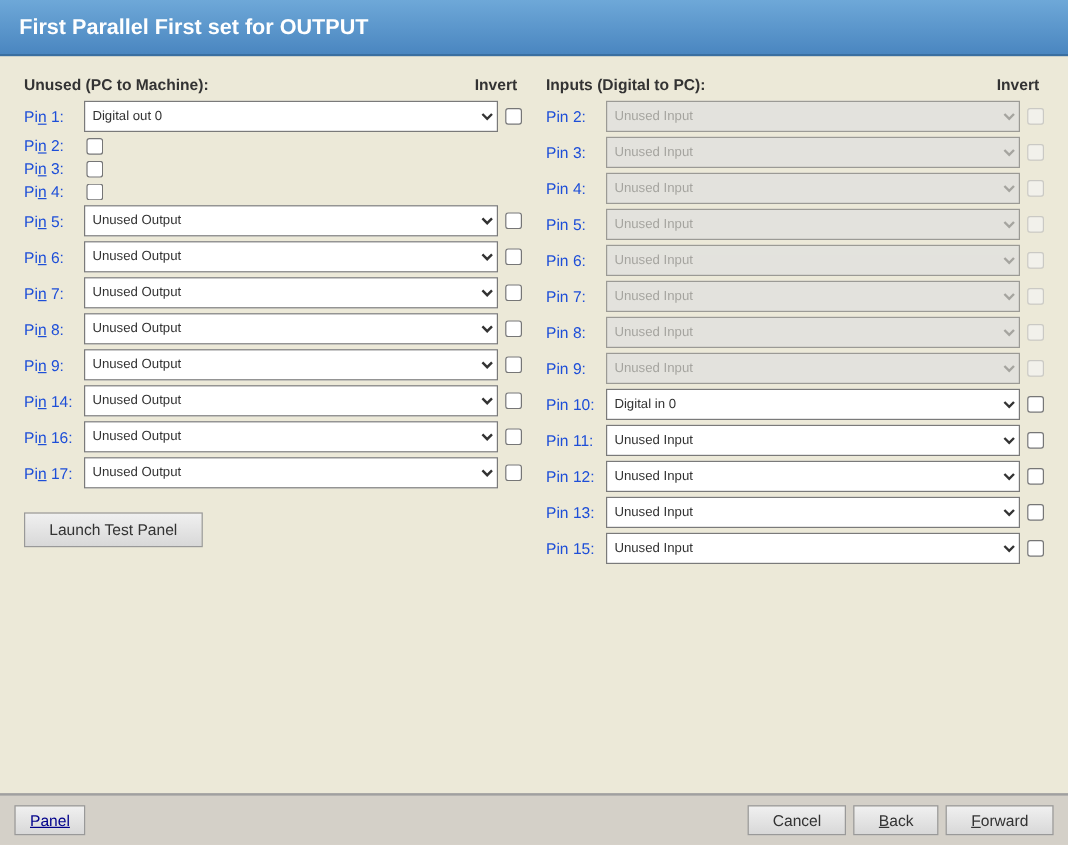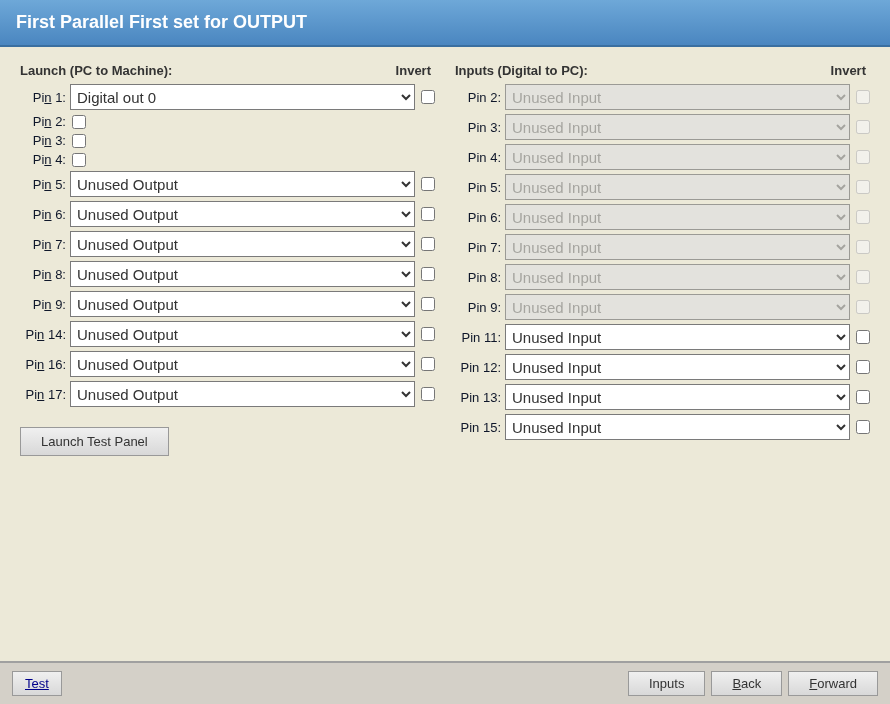--- a/index.html
+++ b/index.html
@@ -133,7 +133,7 @@
 
     <div class="col">
       <div class="col-header">
-        <span>Launch (PC to Machine):</span>
+        <span>Unused (PC to Machine):</span>
         <span class="invert-label">Invert</span>
       </div>
       <div id="outputs-rows">

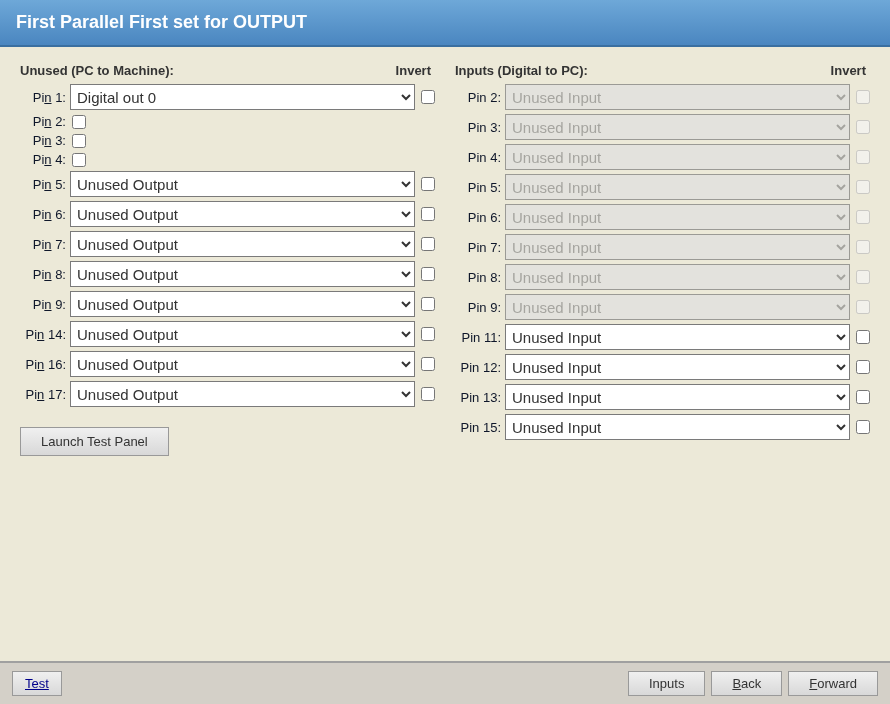--- a/index.html
+++ b/index.html
@@ -53,8 +53,7 @@
     }
     .pin-label {
       width: 46px;
-      text-align: right;
-      color: #0f172a;
+      color: #1d4ed8;
       font-size: 13px;
       flex-shrink: 0;
     }

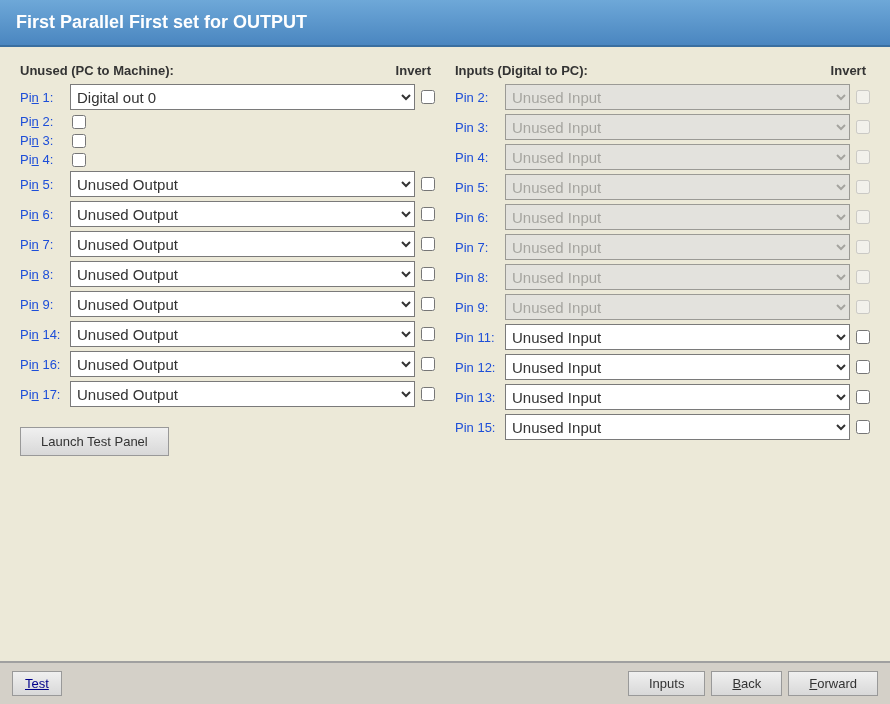--- a/index.html
+++ b/index.html
@@ -63,7 +63,7 @@
     .pin-select {
       flex: 1;
       height: 26px;
-      font-size: 15px;
+      font-size: 11px;
       border: 1px solid #7a7a7a;
       background: white;
       padding: 0 2px;

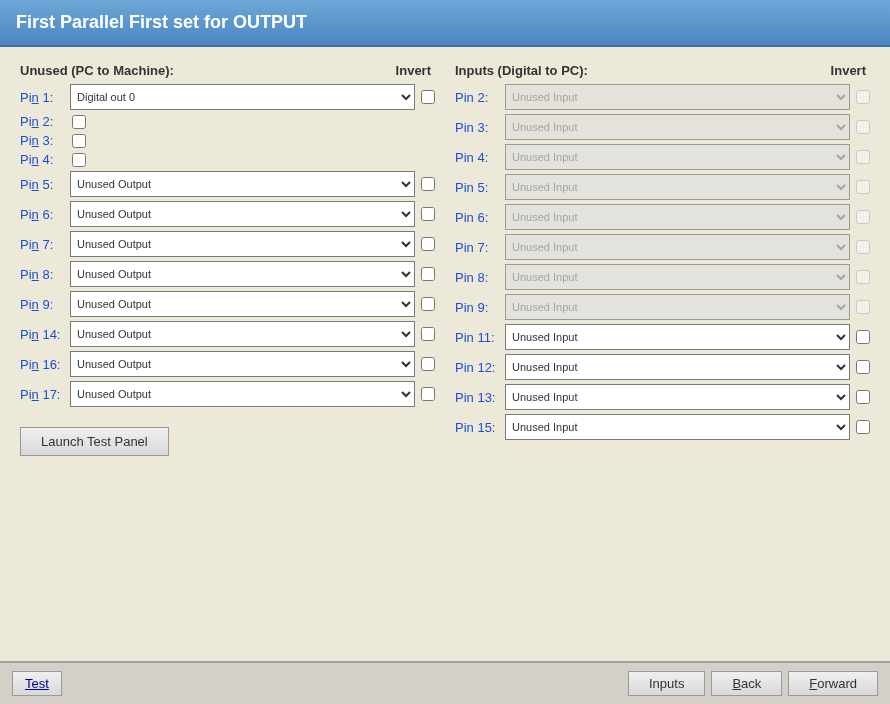--- a/index.html
+++ b/index.html
@@ -244,6 +244,11 @@
             <span class="pin-label">Pin 9:</span>
             <select class="pin-select disabled-select" disabled=""><option value="Unused Input">Unused Input</option><option value="Digital in 0">Digital in 0</option><option value="Digital in 1">Digital in 1</option></select>
             <input type="checkbox" class="pin-checkbox" disabled="" style="">
+          </div>
+          <div class="pin-row">
+            <span class="pin-label">Pin 10:</span>
+            <select class="pin-select"><option value="Unused Input">Unused Input</option><option value="Digital in 0" selected="">Digital in 0</option><option value="Digital in 1">Digital in 1</option></select>
+            <input type="checkbox" class="pin-checkbox" style="">
           </div>
           <div class="pin-row">
             <span class="pin-label">Pin 11:</span>

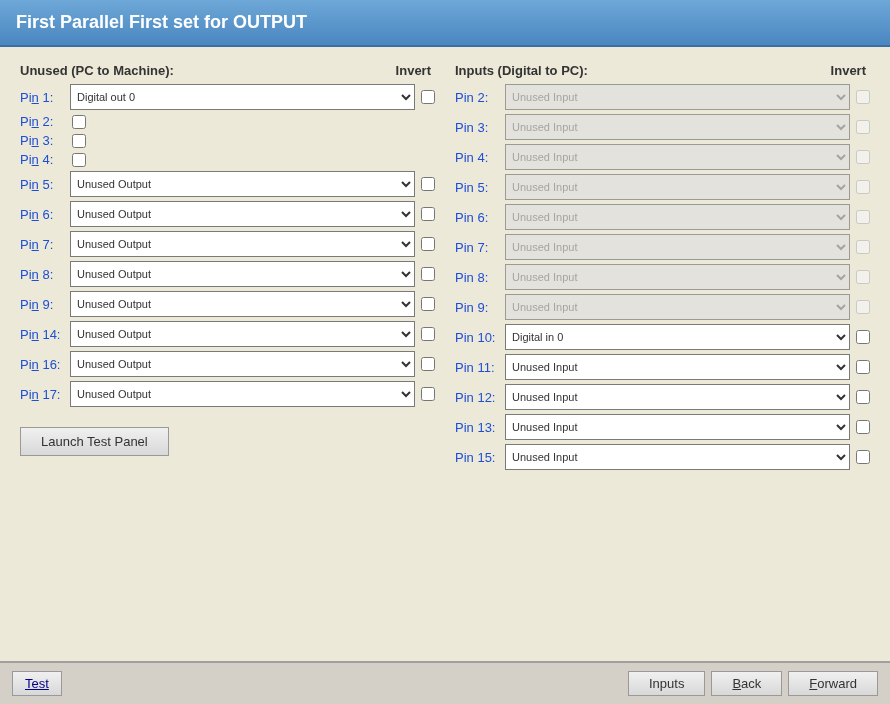--- a/index.html
+++ b/index.html
@@ -277,7 +277,7 @@
 
 <div class="footer">
   <div class="footer-left">
-    <button class="help-link footer-btn">Test</button>
+    <button class="help-link footer-btn">Panel</button>
   </div>
   <div class="footer-right">
     <button class="footer-btn">Inputs</button>

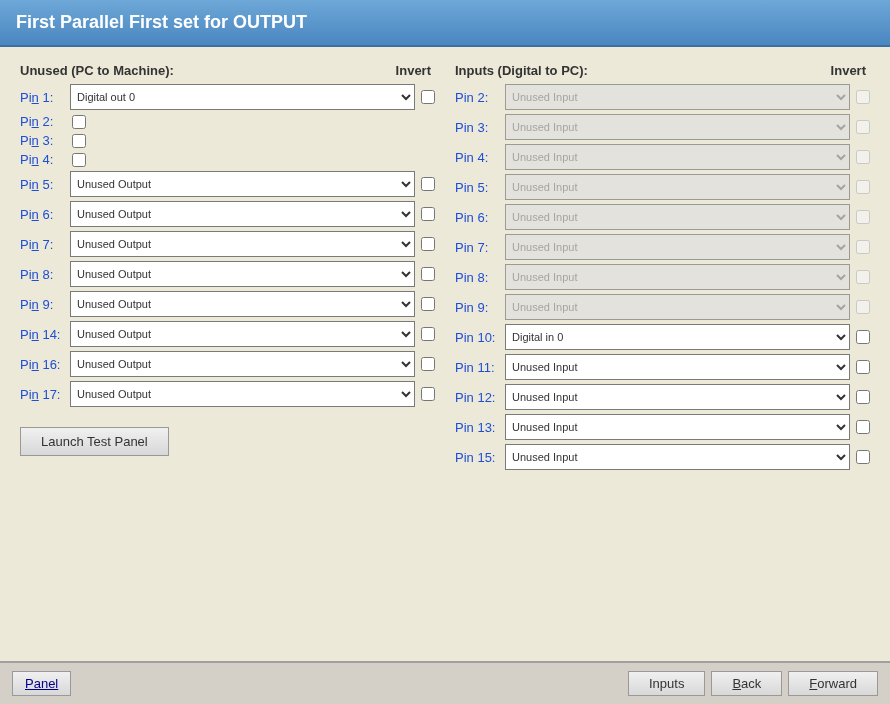--- a/index.html
+++ b/index.html
@@ -280,7 +280,7 @@
     <button class="help-link footer-btn">Panel</button>
   </div>
   <div class="footer-right">
-    <button class="footer-btn">Inputs</button>
+    <button class="footer-btn">Cancel</button>
     <button class="footer-btn"><u>B</u><span>ack</span></button>
     <button class="footer-btn"><u>F</u><span>orward</span></button>
   </div>

